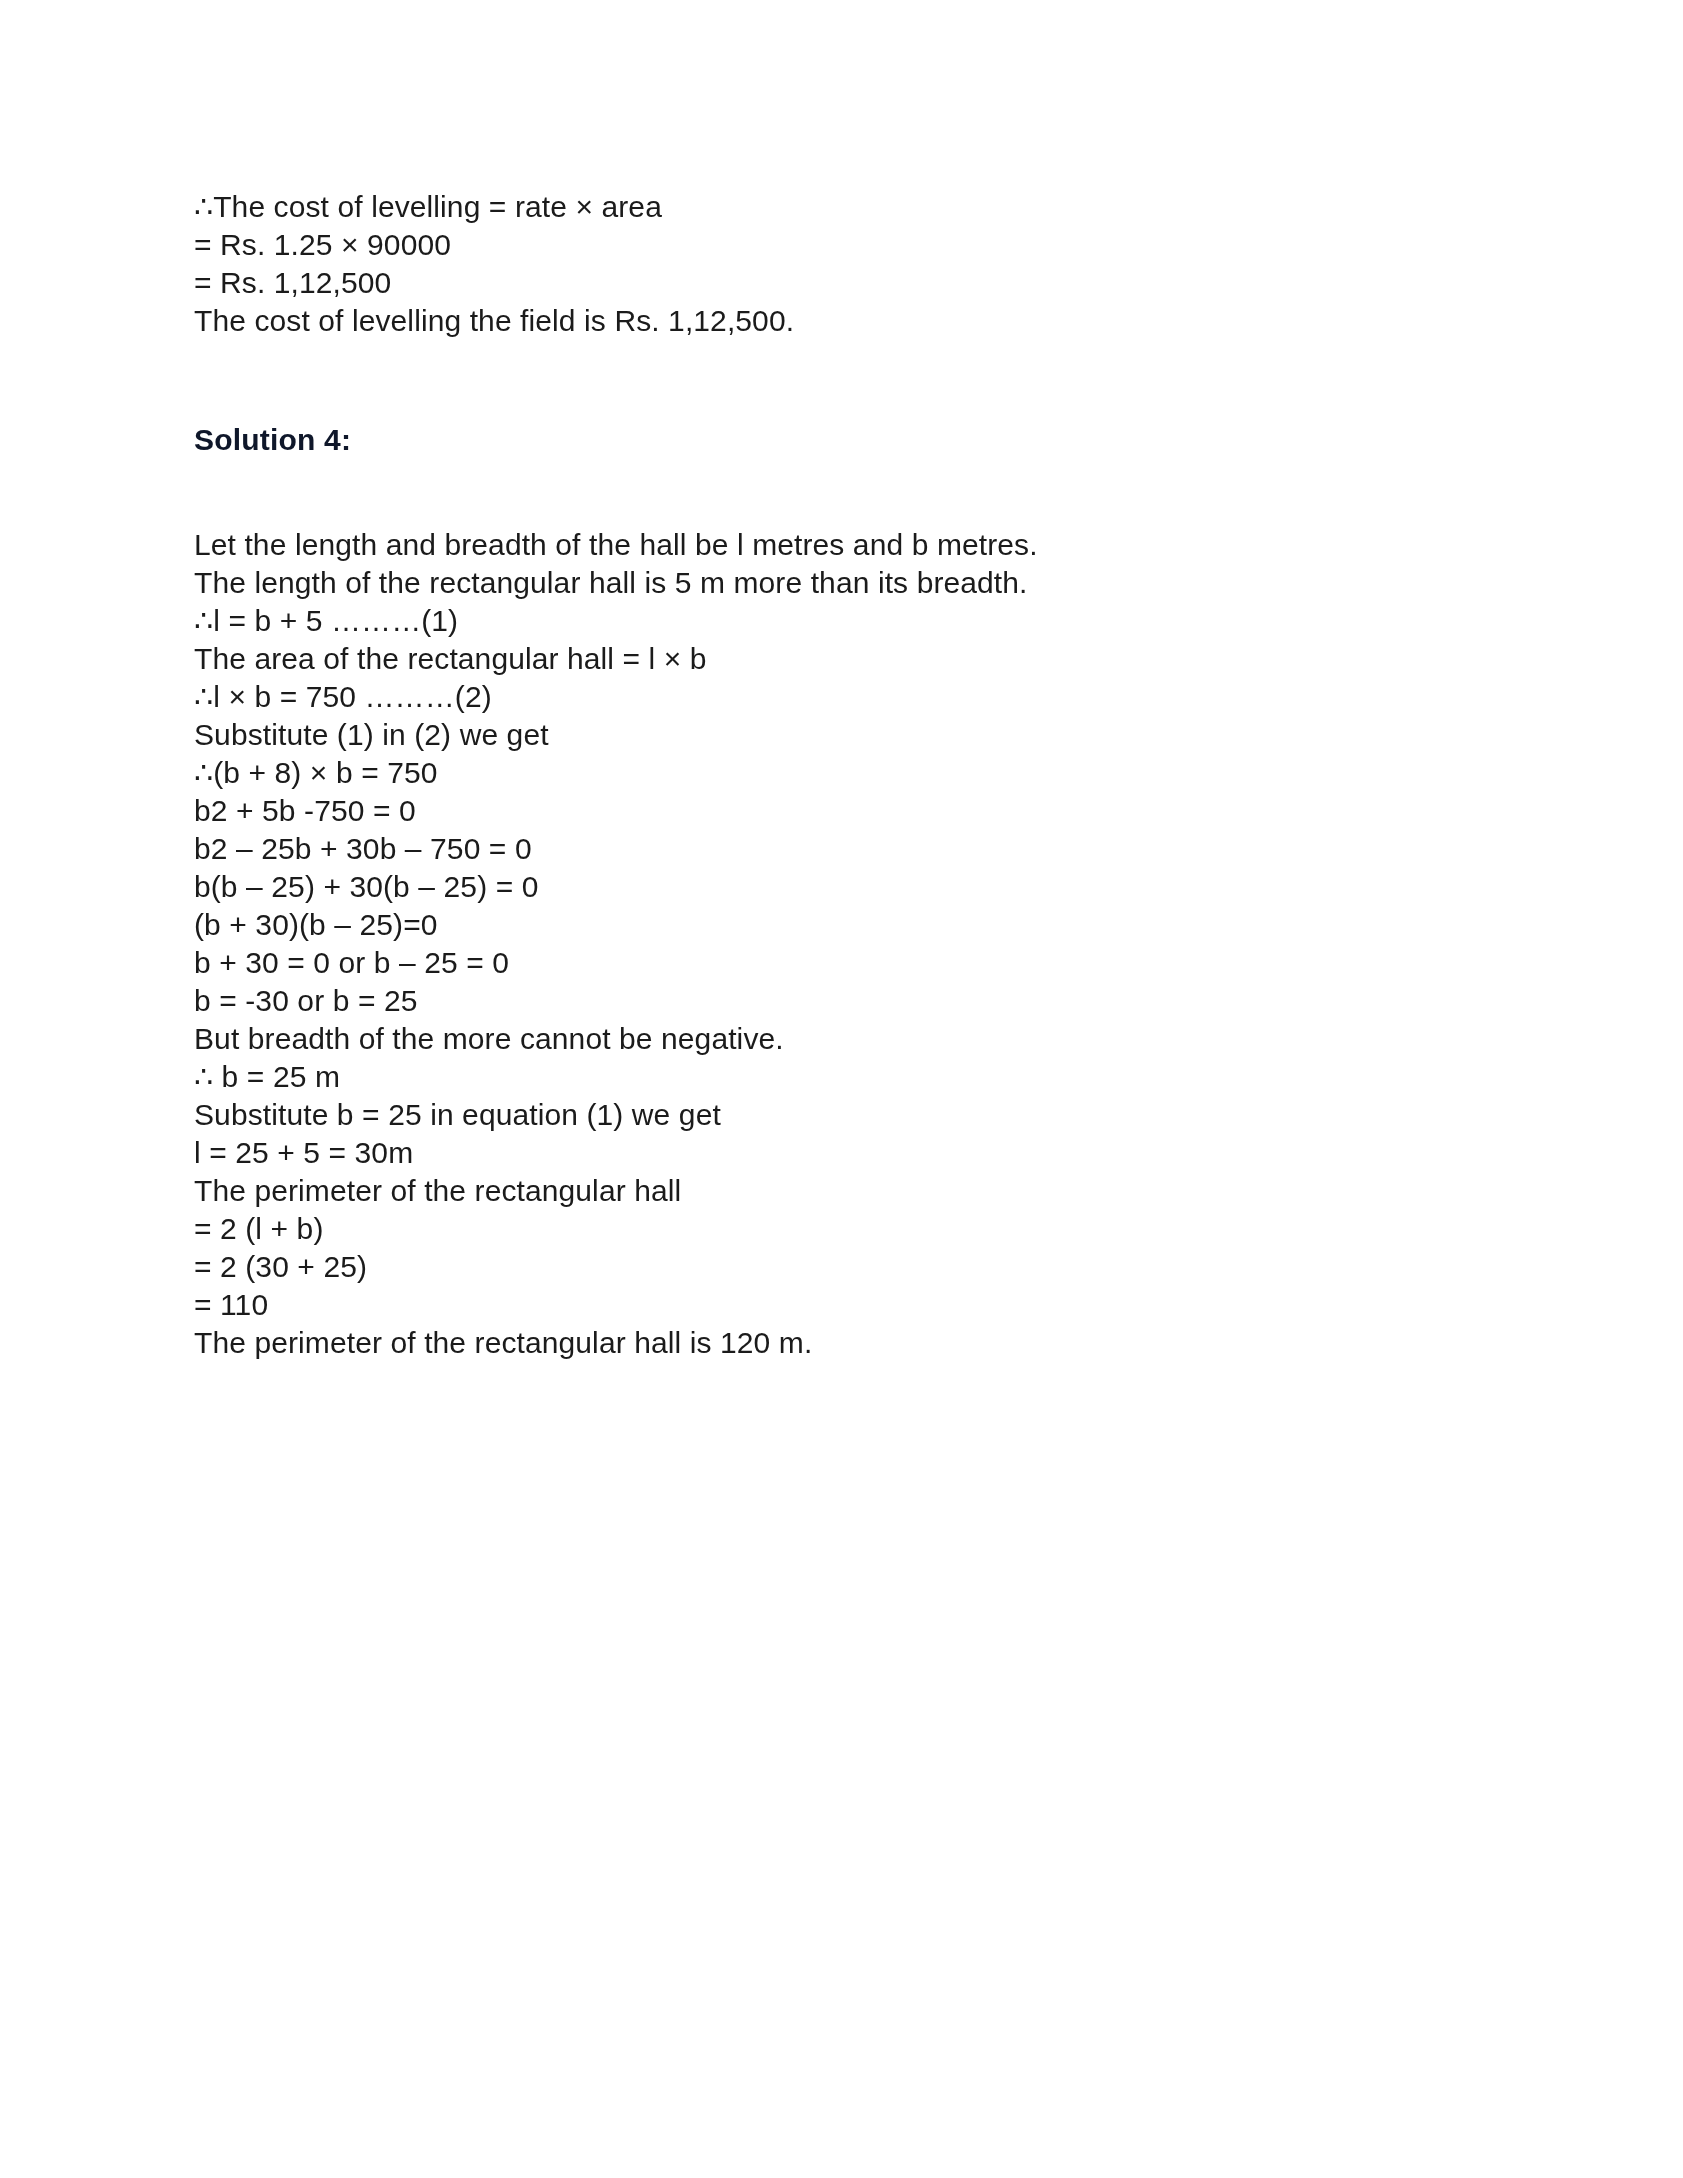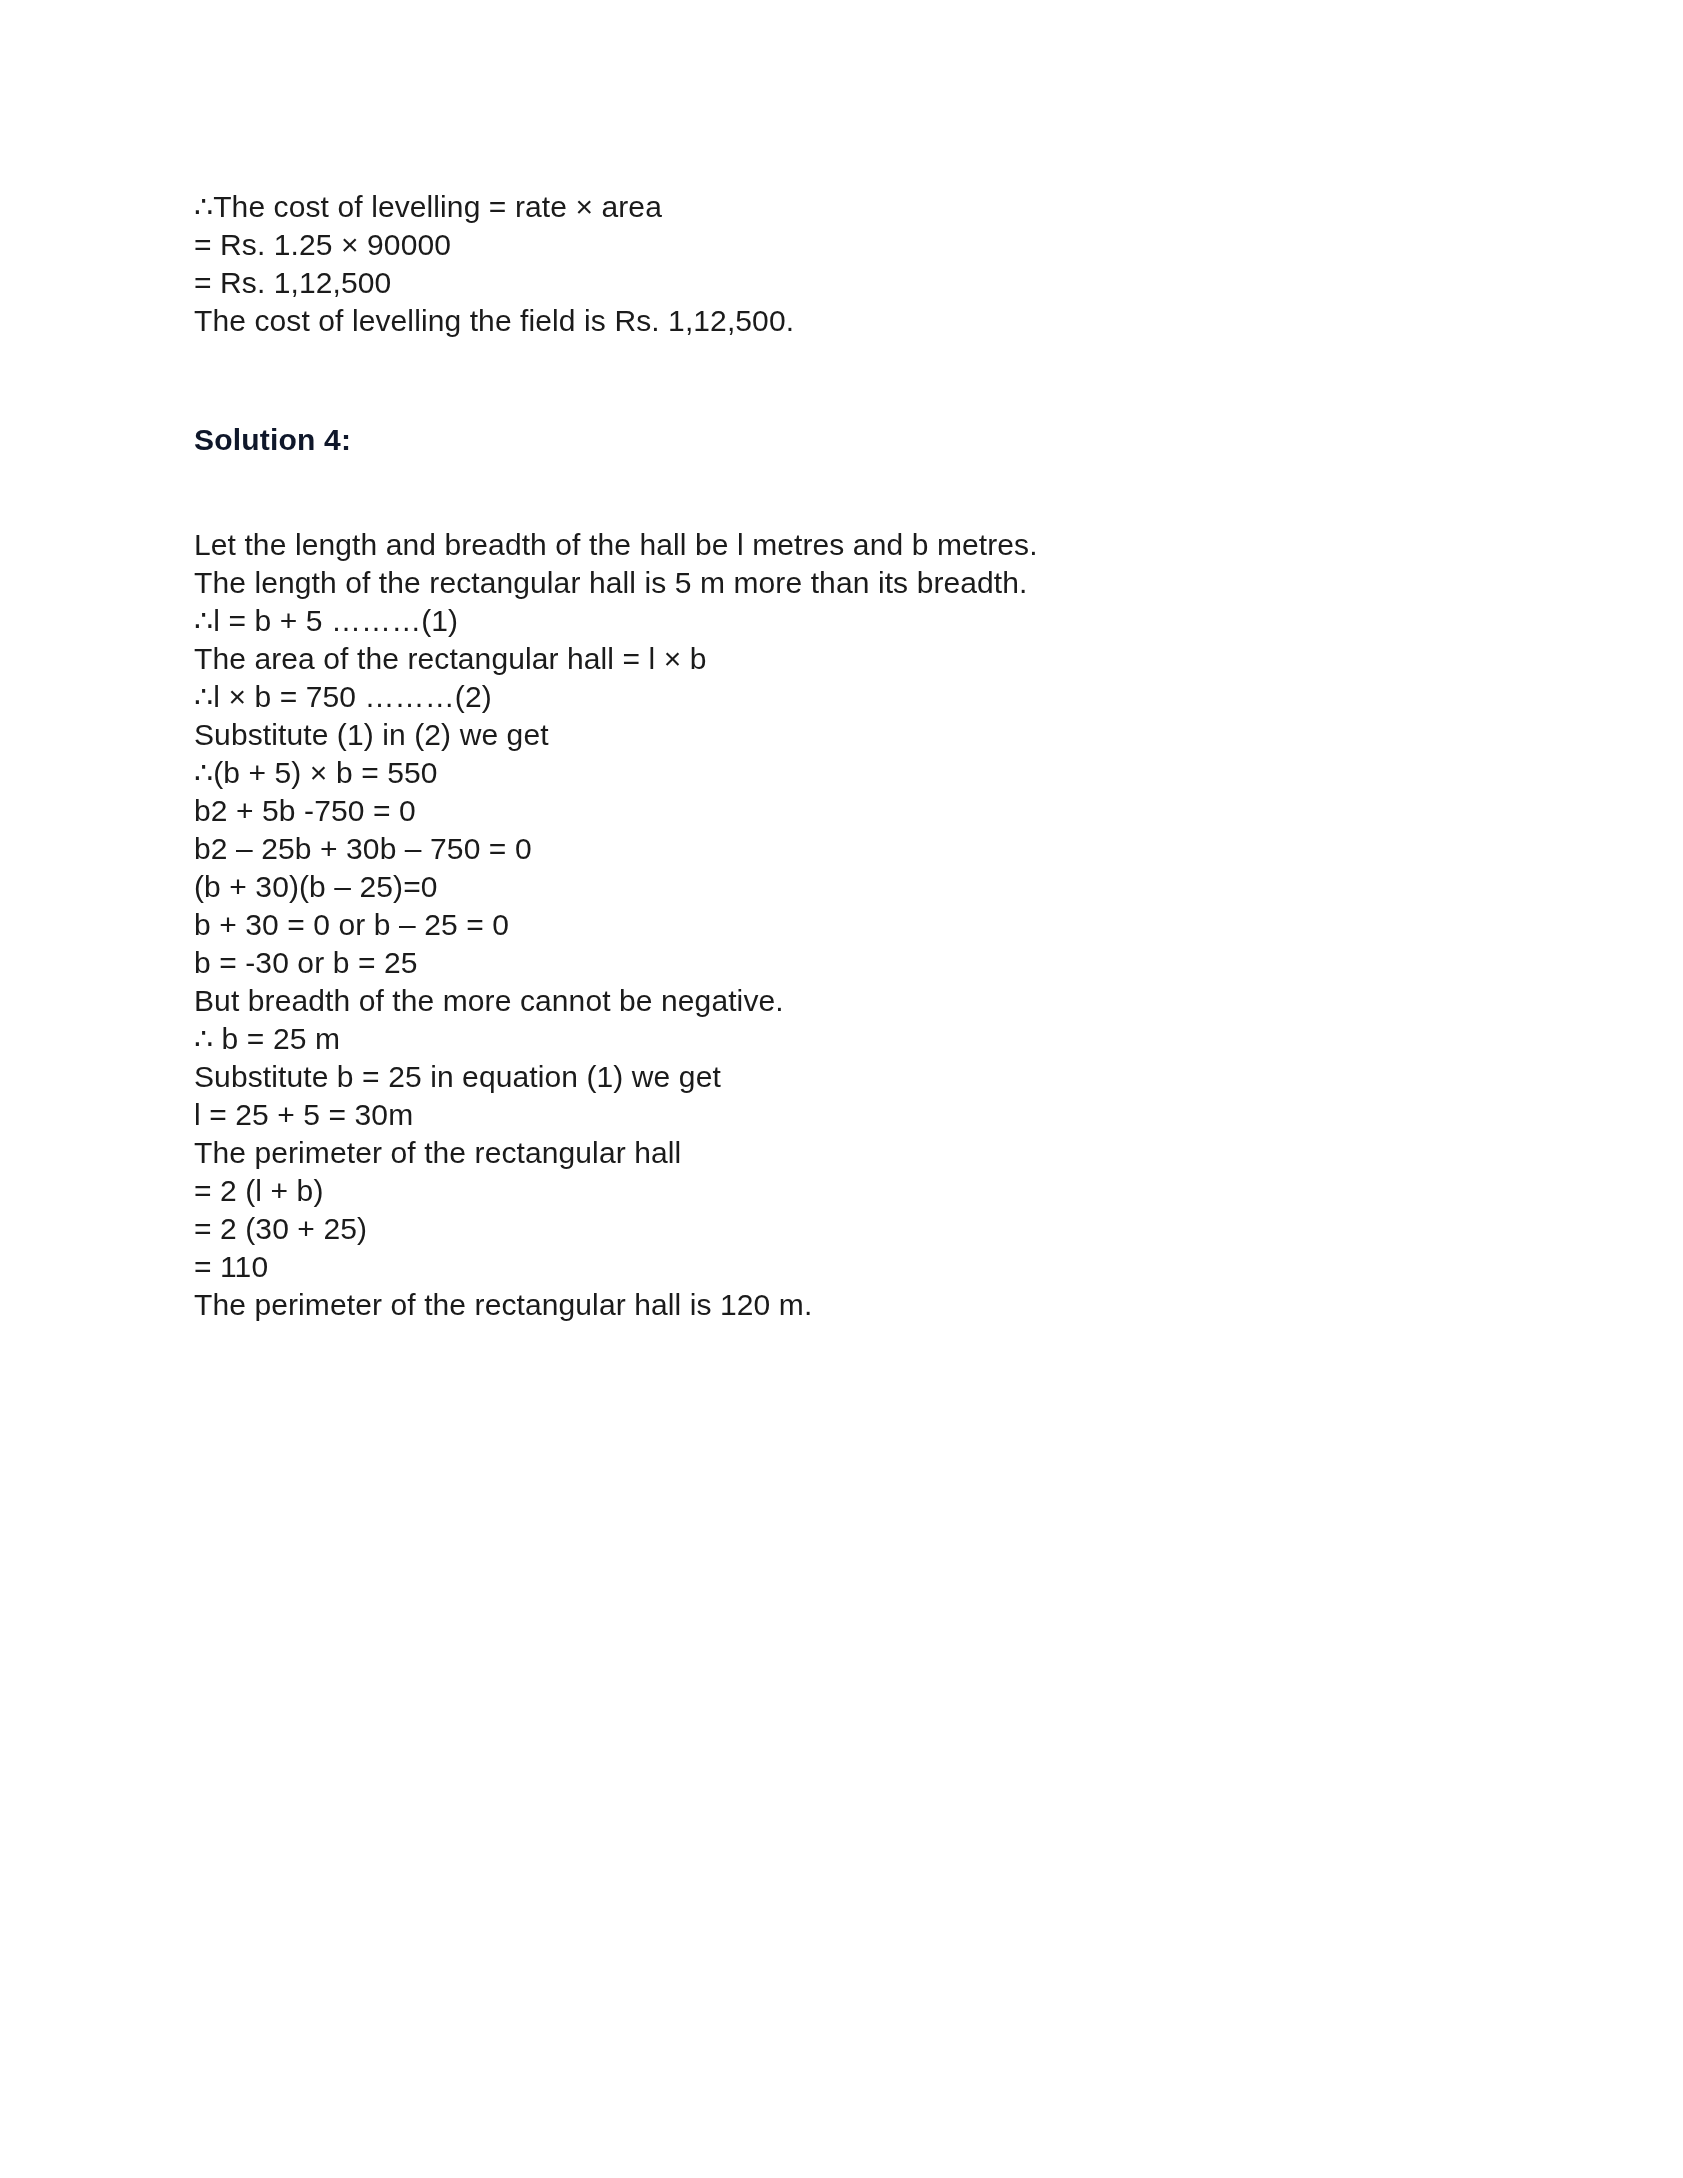--- a/index.html
+++ b/index.html
@@ -83,7 +83,7 @@
       <div class="text-line">The area of the rectangular hall = l × b</div>
       <div class="text-line">∴l × b = 750 ………(2)</div>
       <div class="text-line">Substitute (1) in (2) we get</div>
-      <div class="text-line">∴(b + 5) × b = 550</div>
+      <div class="text-line">∴(b + 8) × b = 750</div>
       <div class="text-line">b2 + 5b -750 = 0</div>
       <div class="text-line">b2 – 25b + 30b – 750 = 0</div>
       <div class="text-line">(b + 30)(b – 25)=0</div>

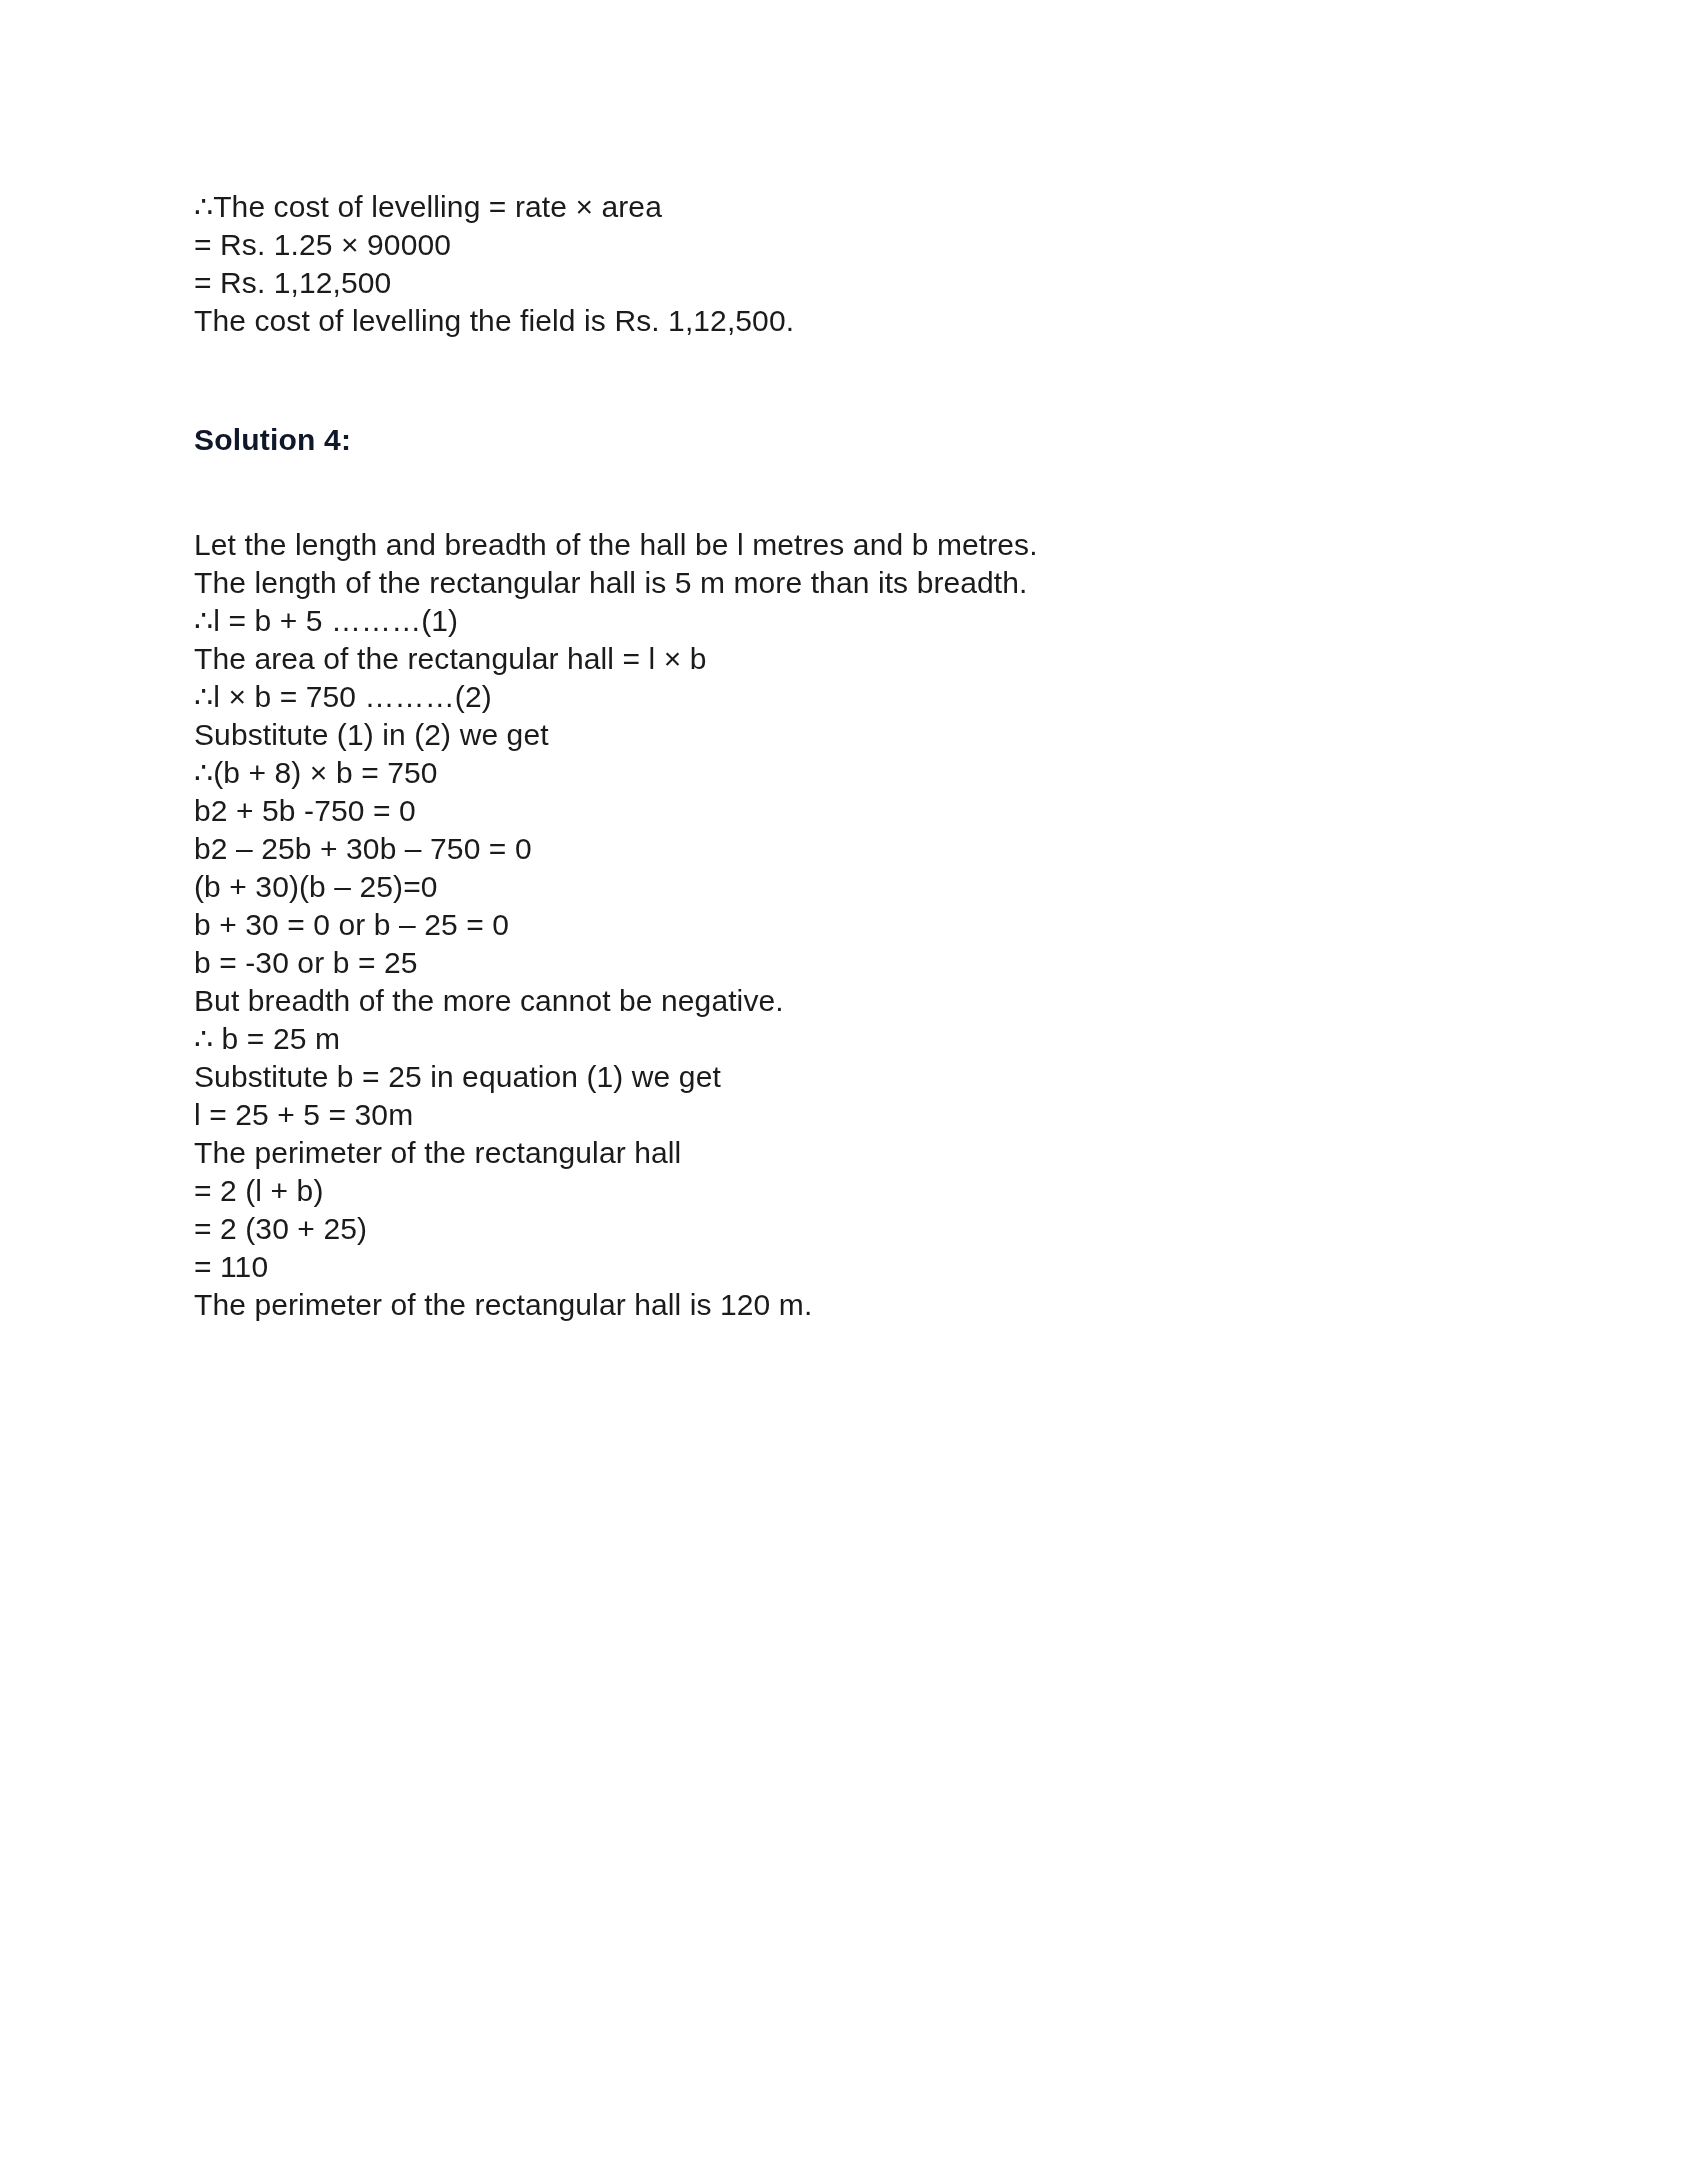--- a/index.html
+++ b/index.html
@@ -86,6 +86,7 @@
       <div class="text-line">∴(b + 8) × b = 750</div>
       <div class="text-line">b2 + 5b -750 = 0</div>
       <div class="text-line">b2 – 25b + 30b – 750 = 0</div>
+      <div class="text-line">b(b – 25) + 30(b – 25) = 0</div>
       <div class="text-line">(b + 30)(b – 25)=0</div>
       <div class="text-line">b + 30 = 0 or b – 25 = 0</div>
       <div class="text-line">b = -30 or b = 25</div>

